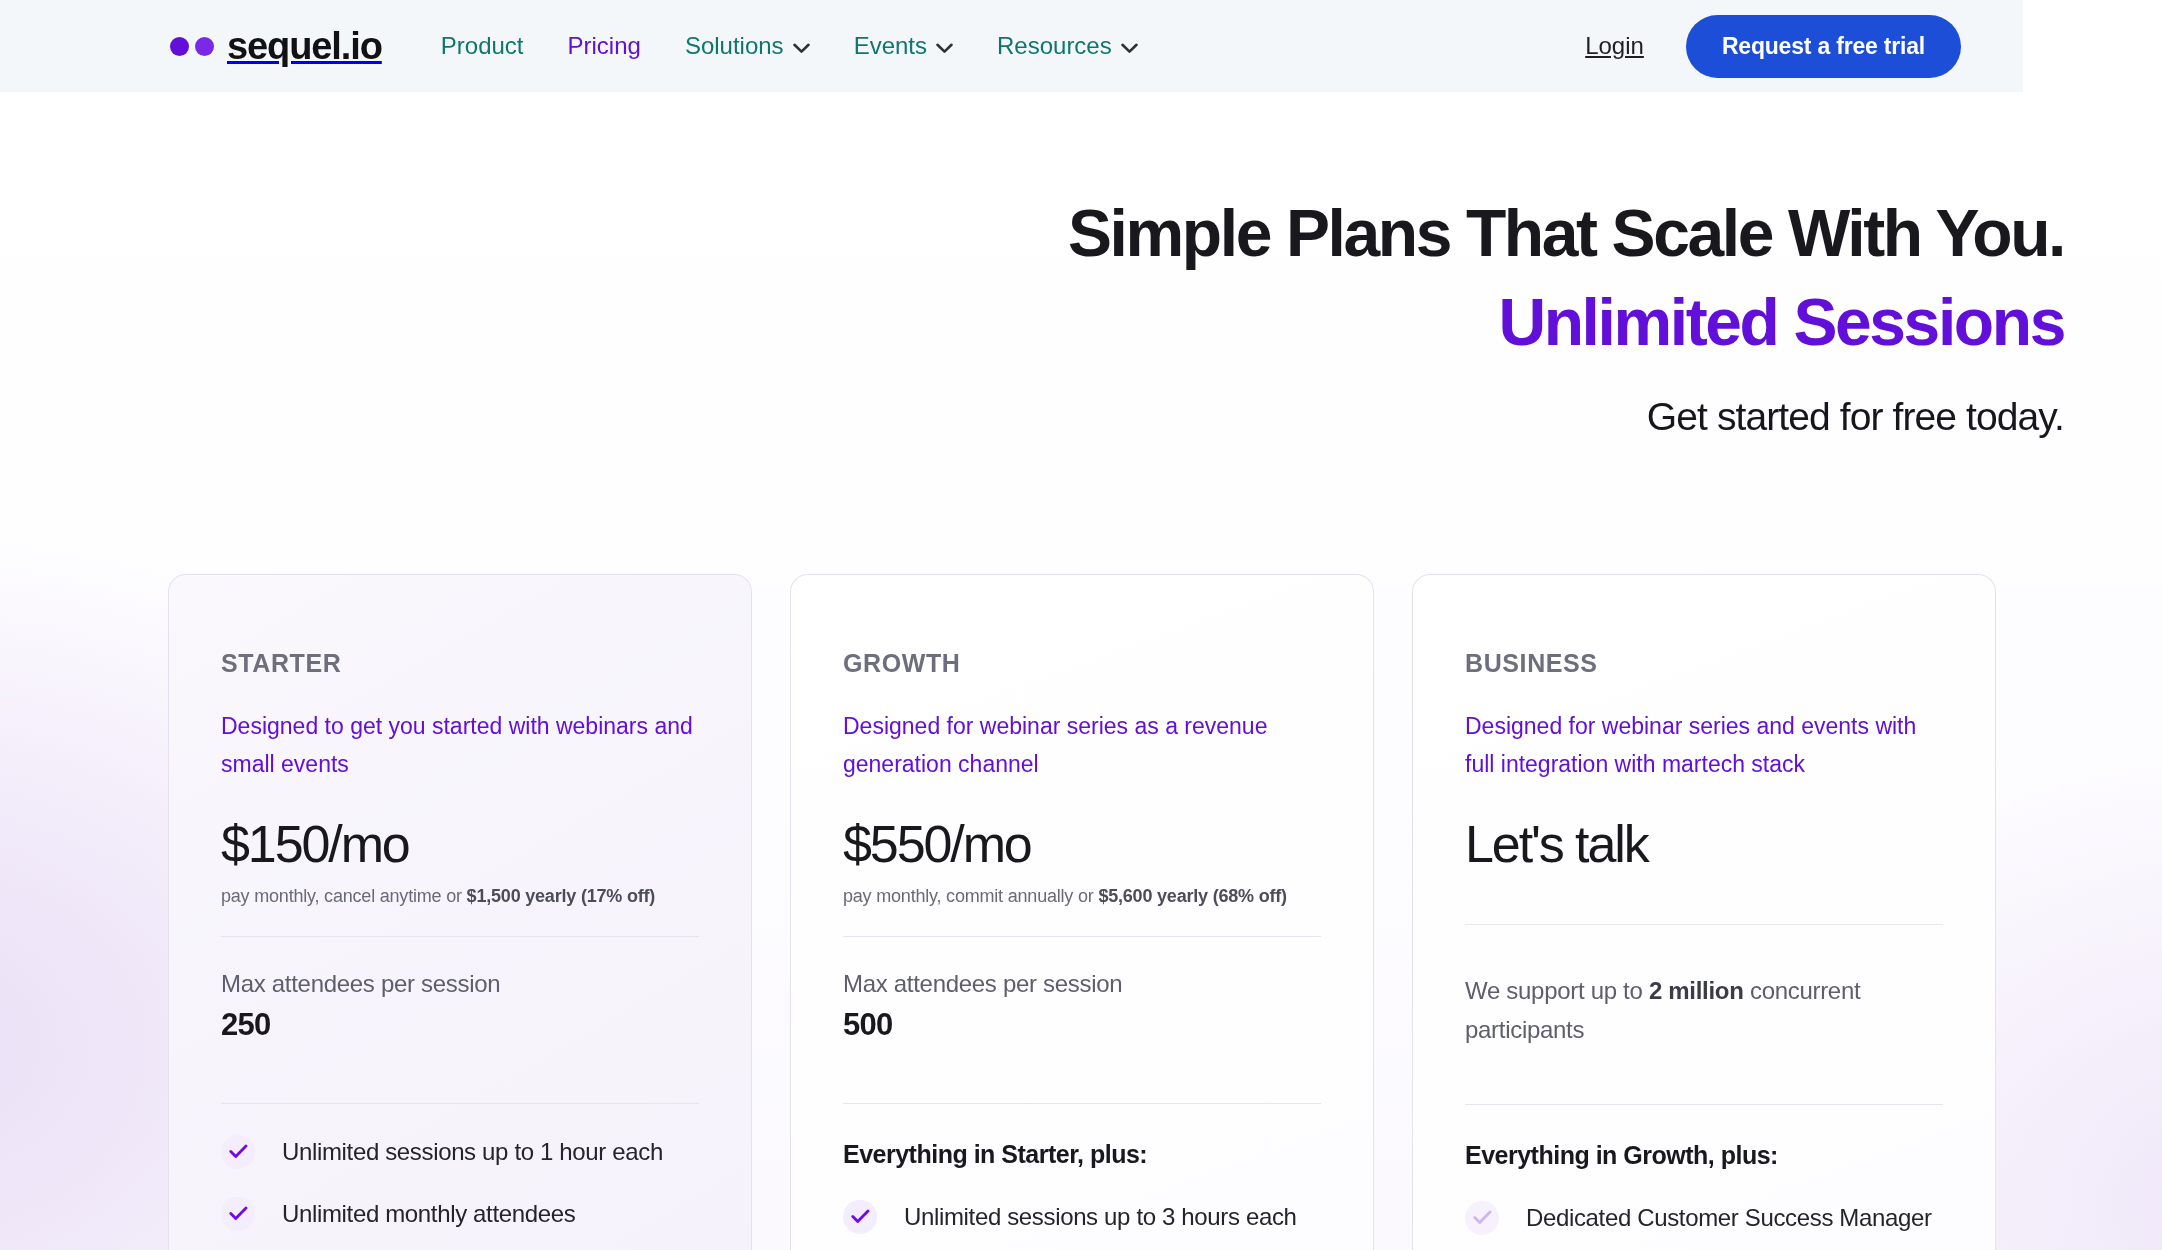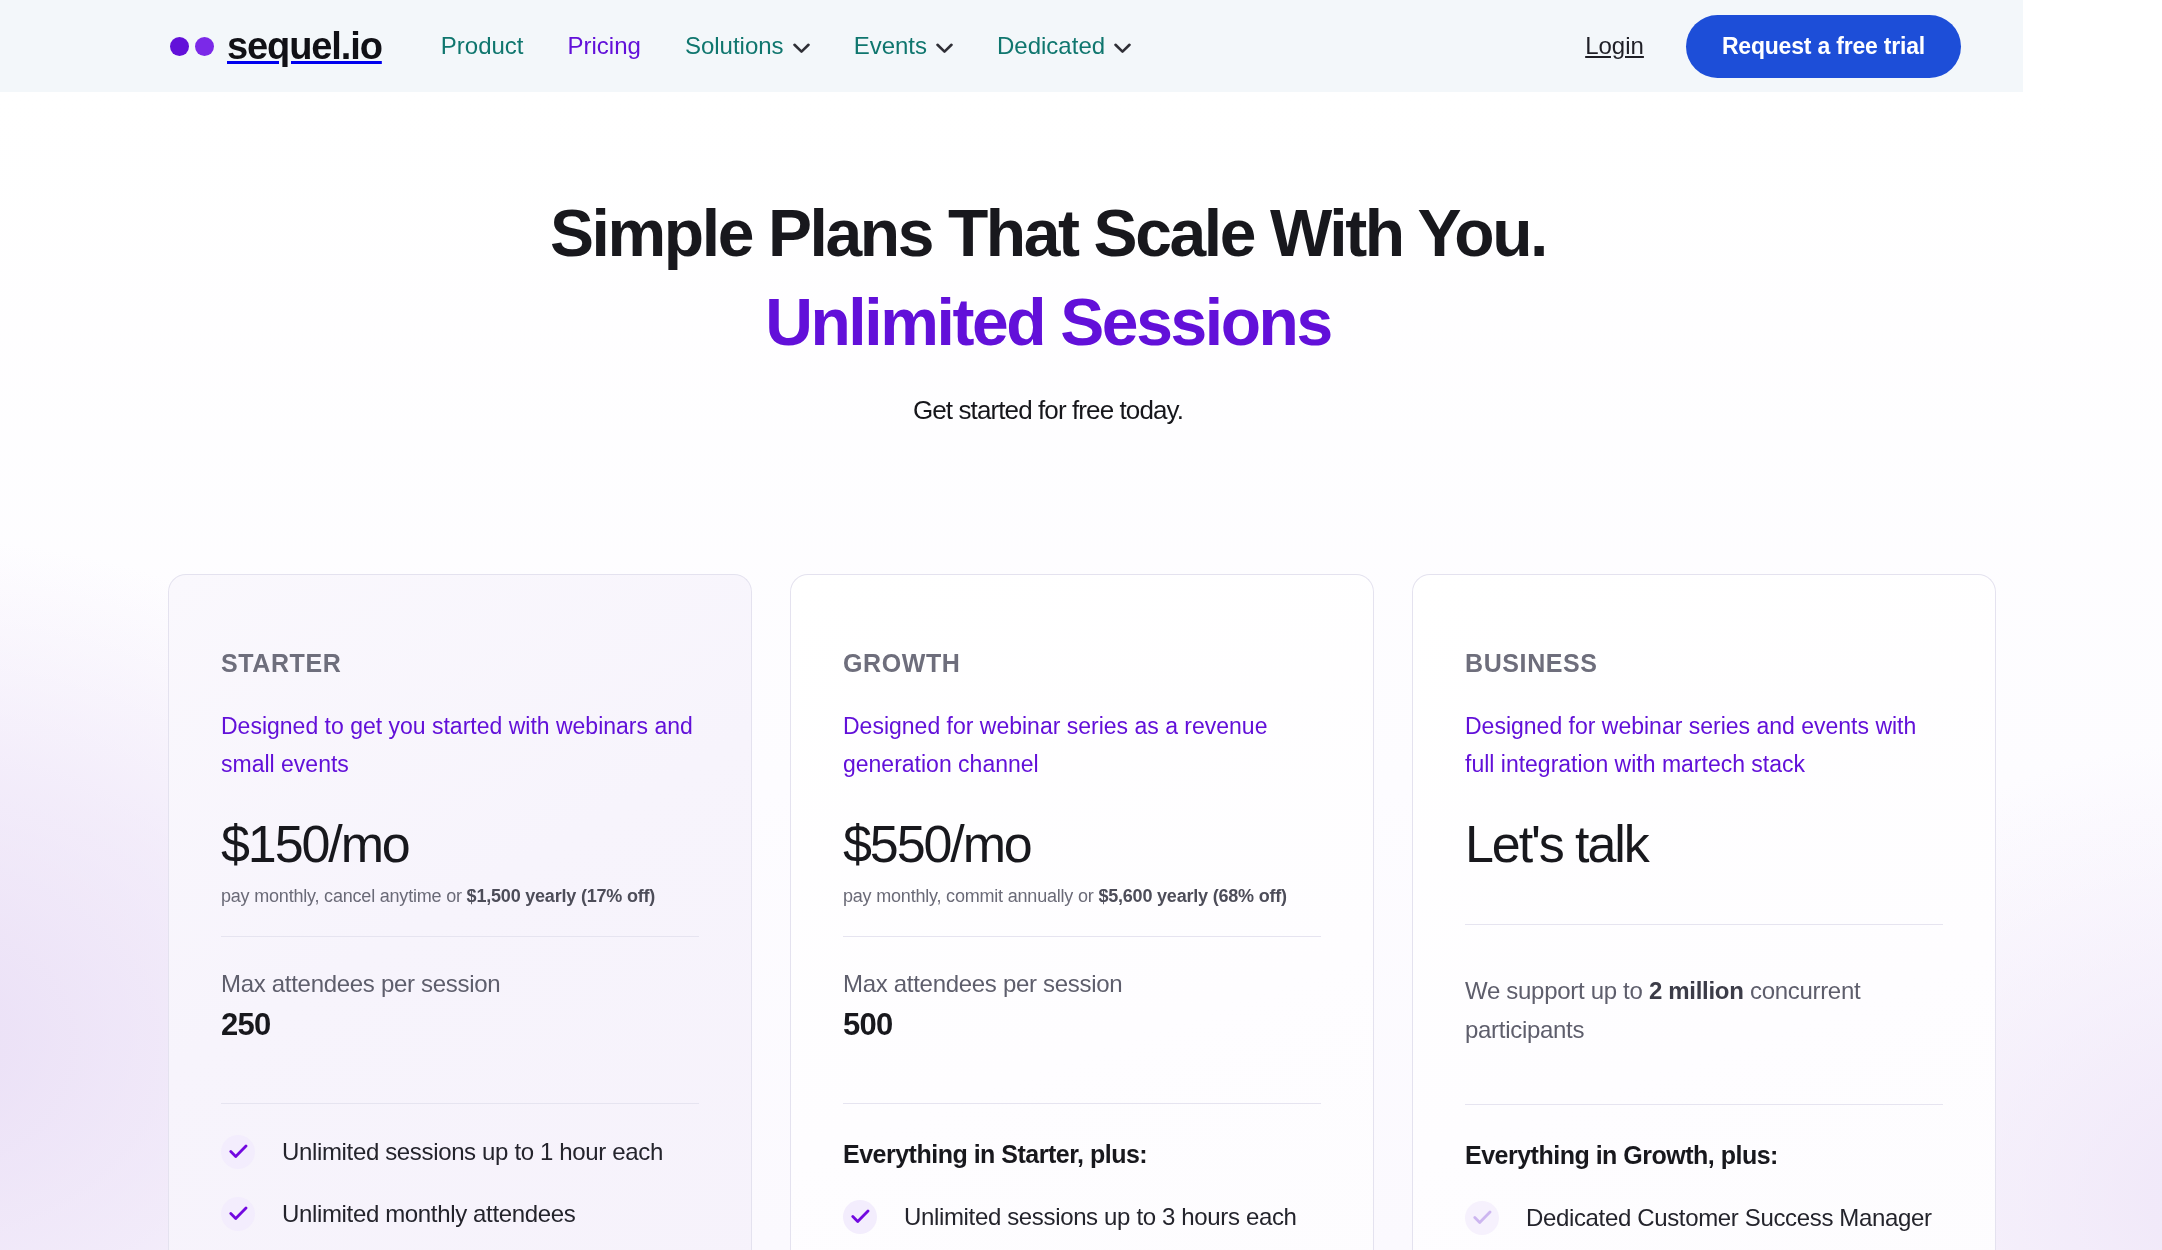--- a/index.html
+++ b/index.html
@@ -300,7 +300,7 @@
       </span>
     </div>
     <div class="nav-item">
-      <span>Dedicated</span>
+      <span>Resources</span>
       <span class="chev">
         <svg width="17" height="11" viewBox="0 0 17 11">
             <path d="M1.5 1.8 L8.5 8.6 L15.5 1.8" fill="none" stroke="#2f2f36" stroke-width="2.6" stroke-linecap="round" stroke-linejoin="round"></path>

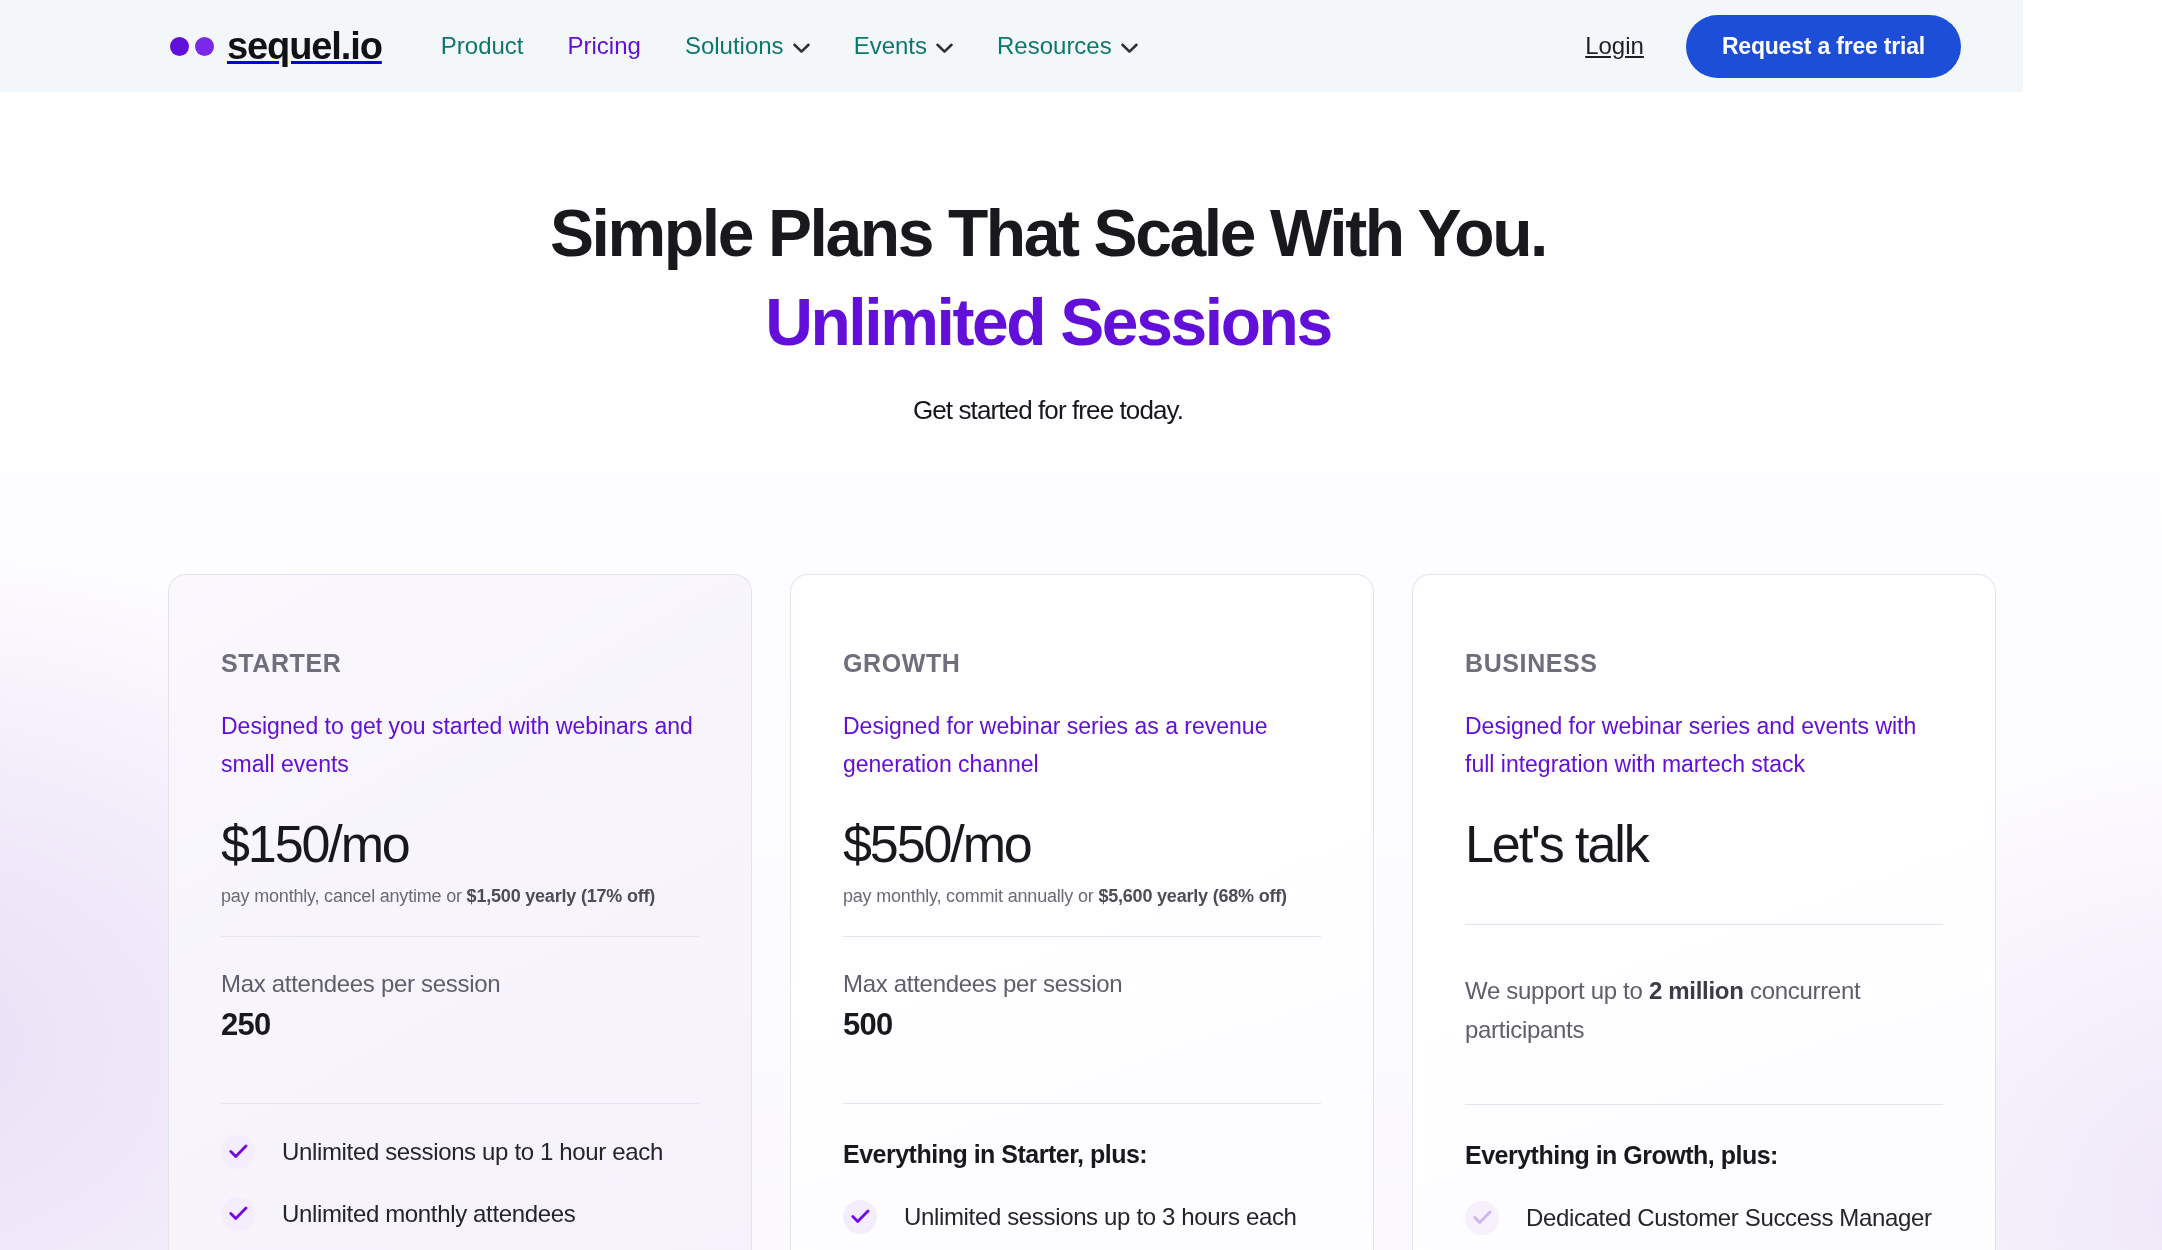--- a/index.html
+++ b/index.html
@@ -116,10 +116,10 @@
   
   .hero {
     position: absolute;
-    left: 16px; top: 92px;
+    left: 0; top: 92px;
     width: 2064px;
     z-index: 2;
-    text-align: center;
+    text-align: right;
   }
   .hero-title {
     margin-top: 108px;

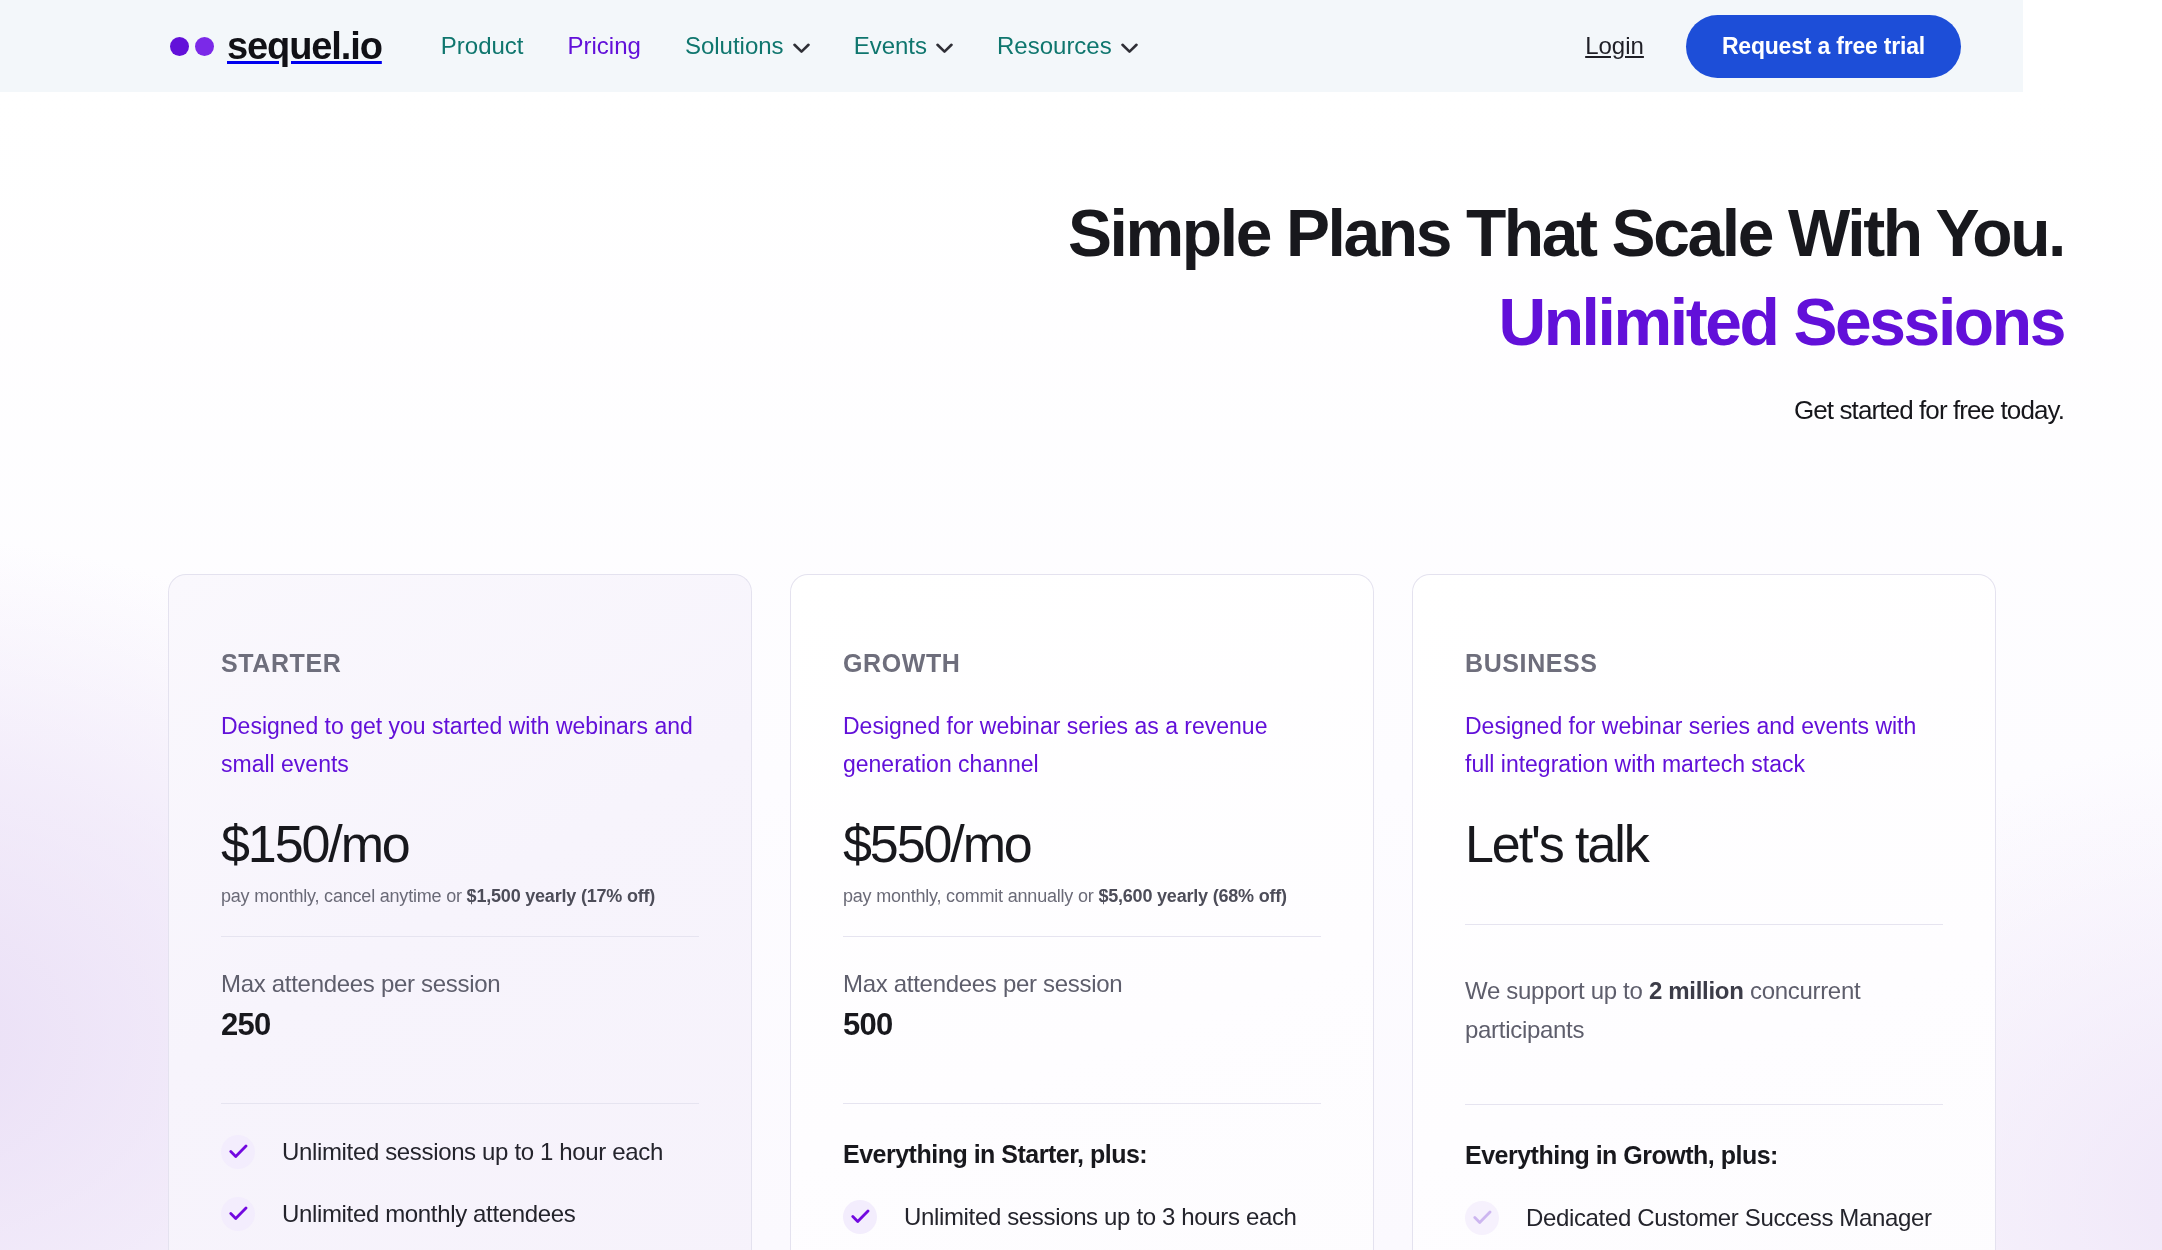--- a/index.html
+++ b/index.html
@@ -136,7 +136,7 @@
   }
   .hero-sub {
     margin-top: 38px;
-    font-size: 26px;
+    font-size: 39px;
     color: #16161b;
     letter-spacing: -0.9px;
   }

